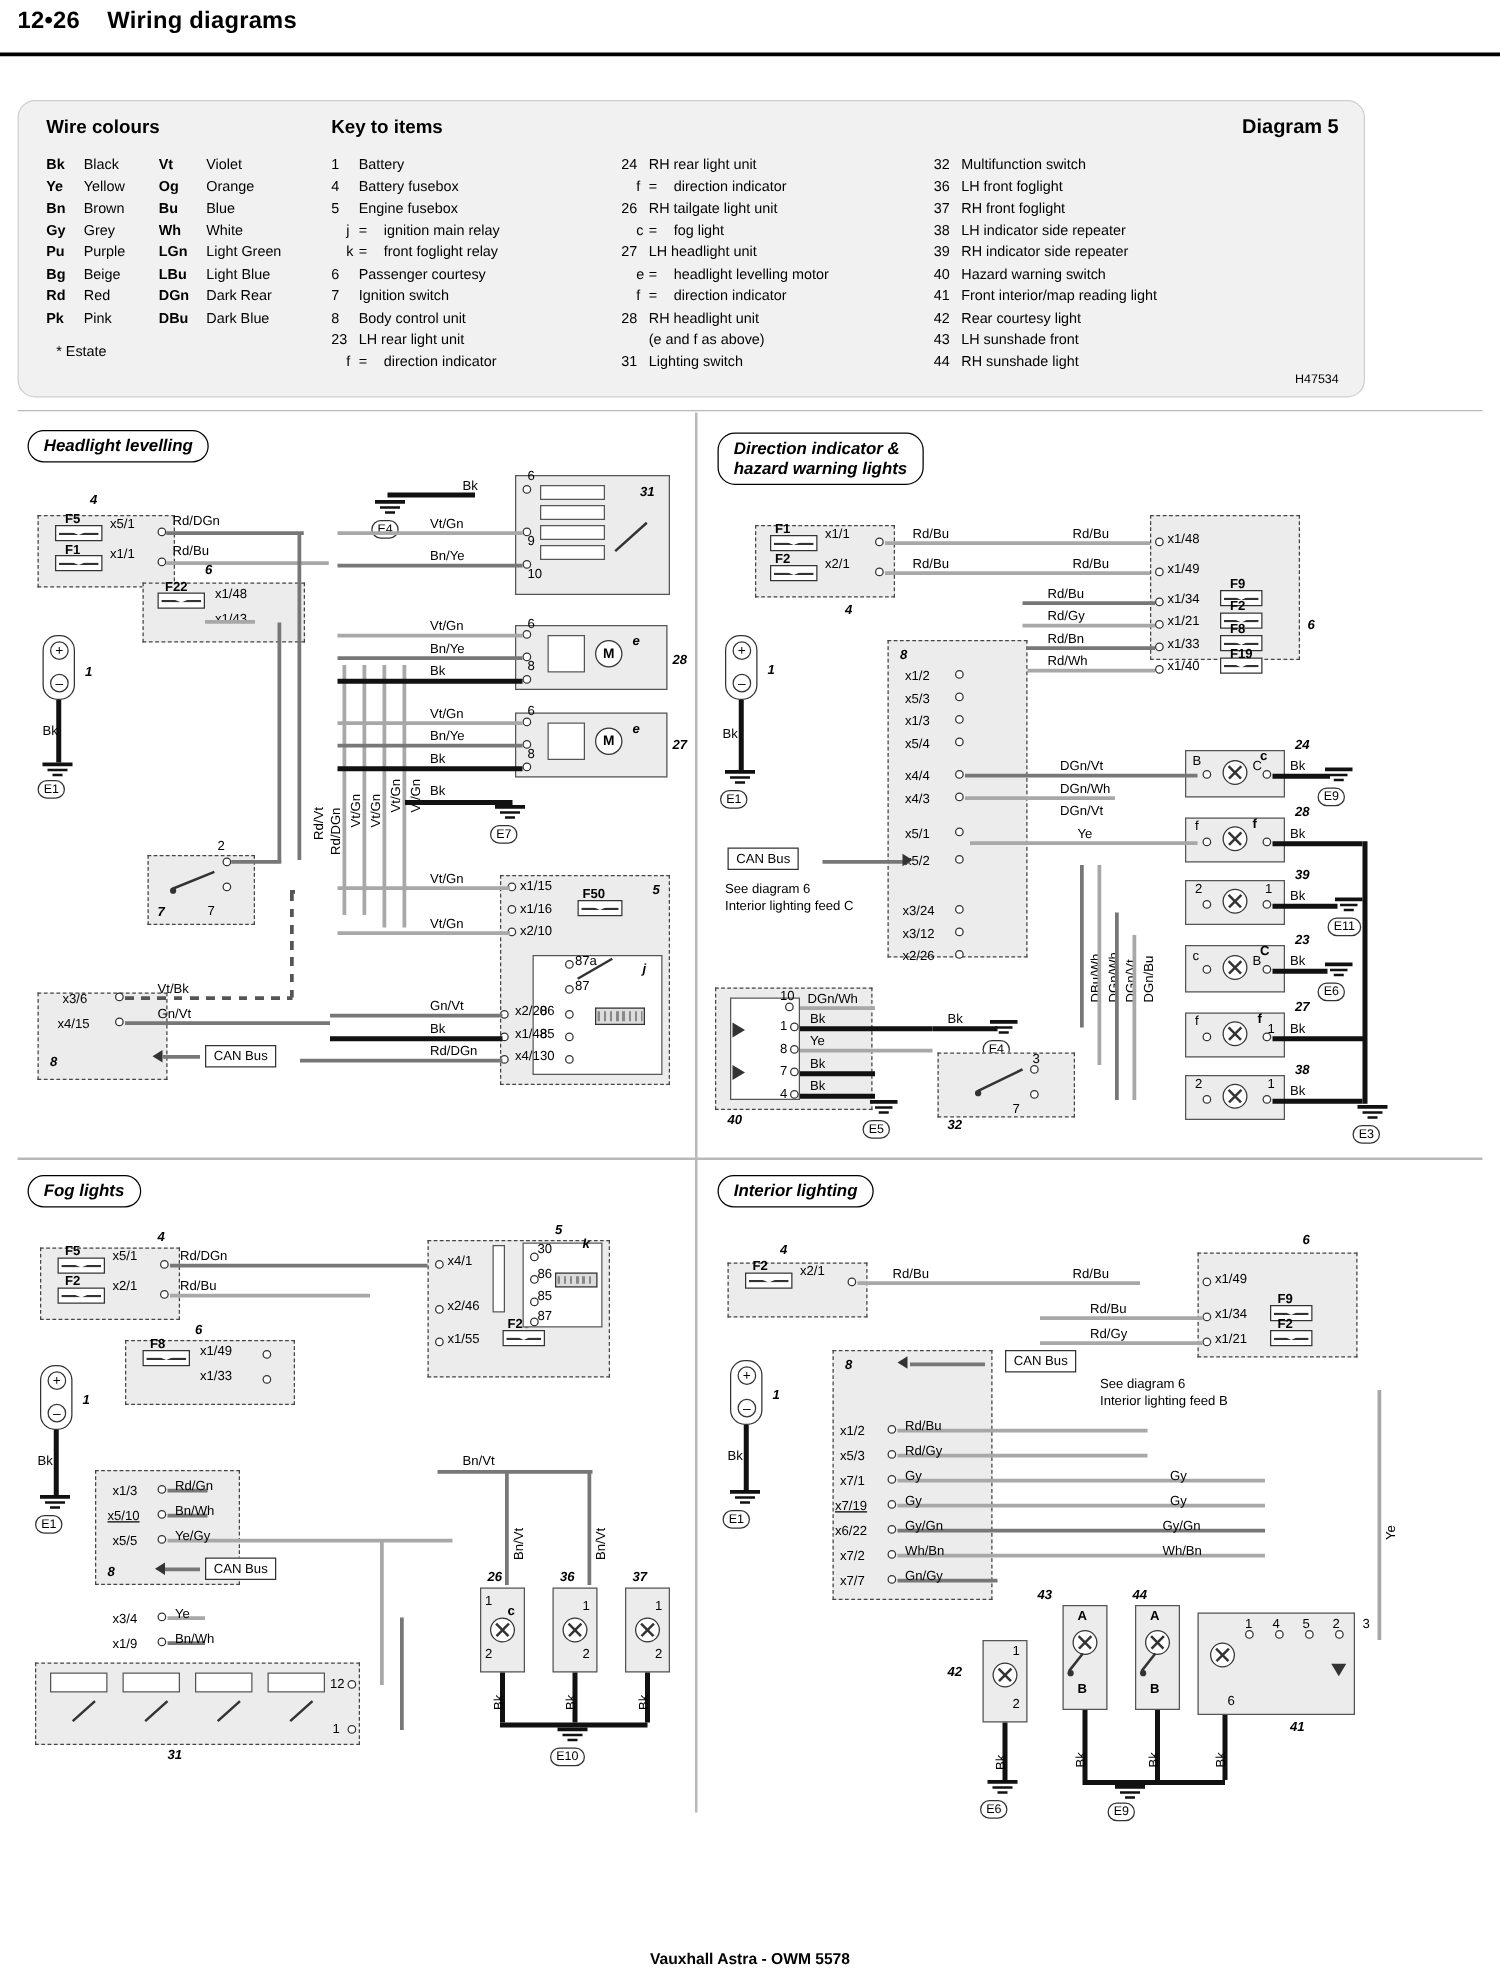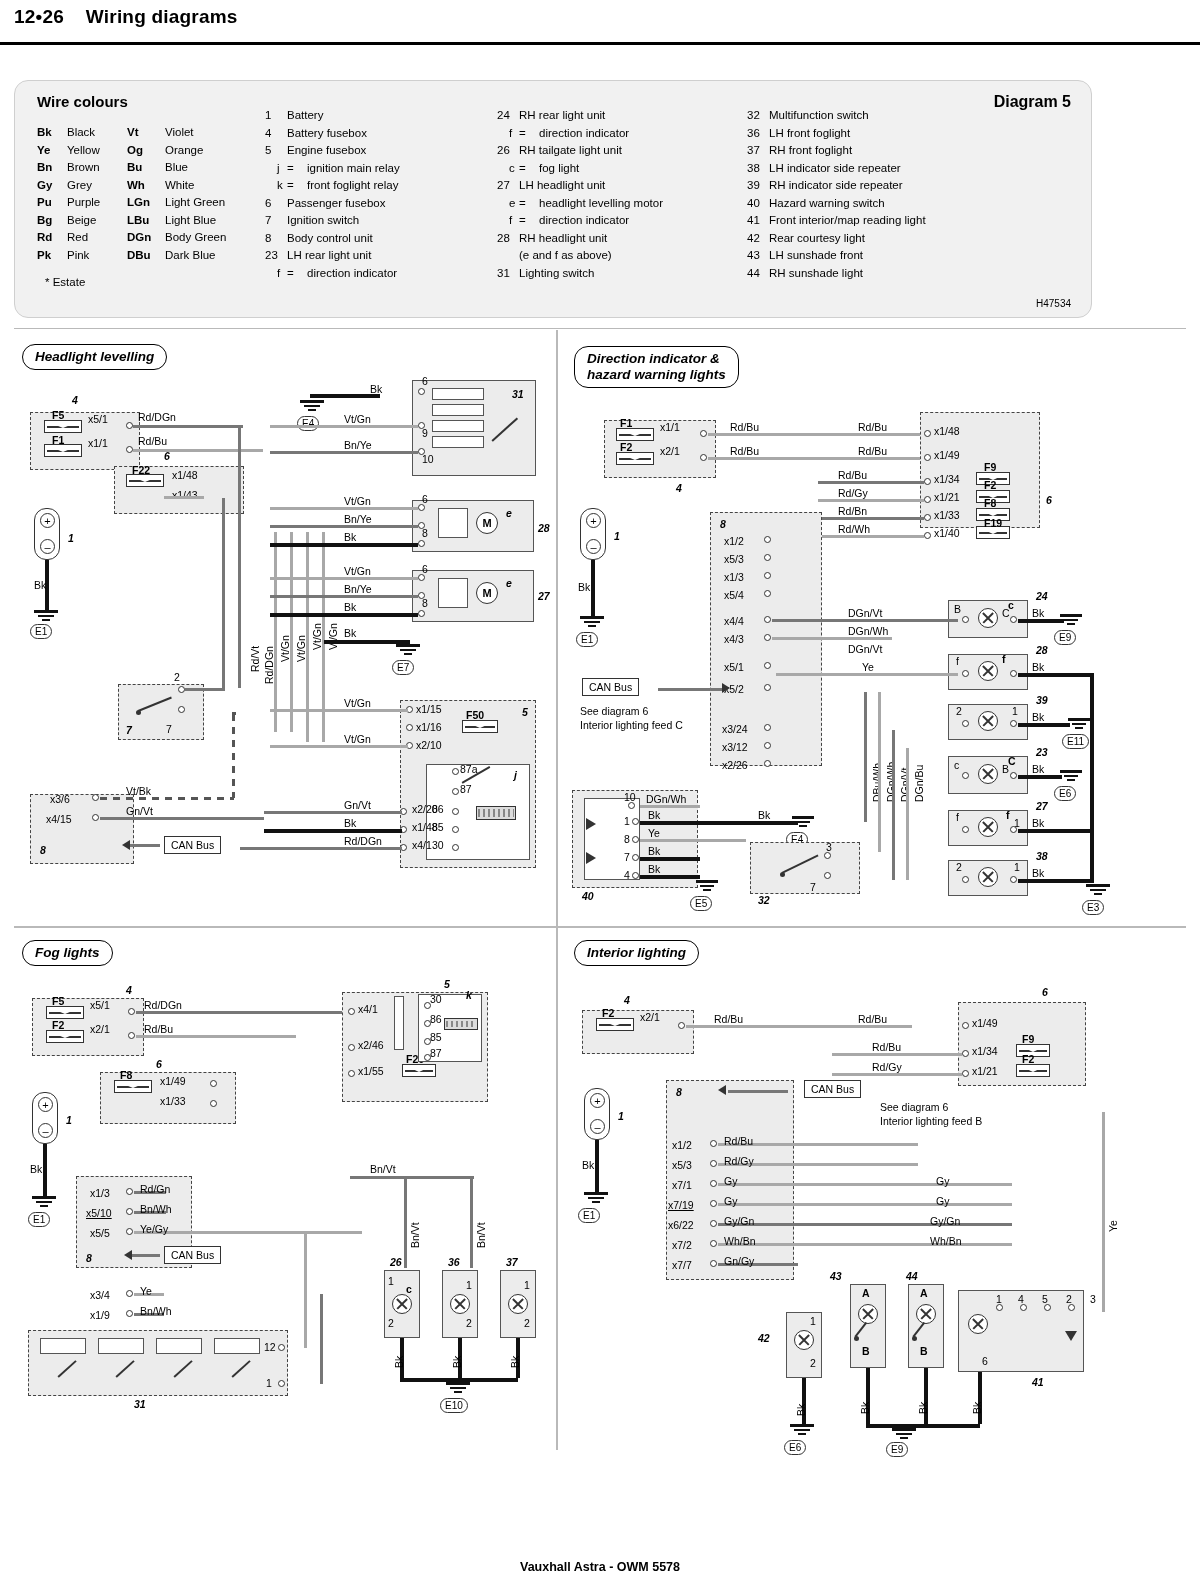--- a/index.html
+++ b/index.html
@@ -235,6 +235,7 @@
   </div>
 
   <div id="key-items">
+    <div class="kp-title">Key to items</div>
     <div class="ki-cols">
       <div class="ki-col">
         <div class="ki-row">

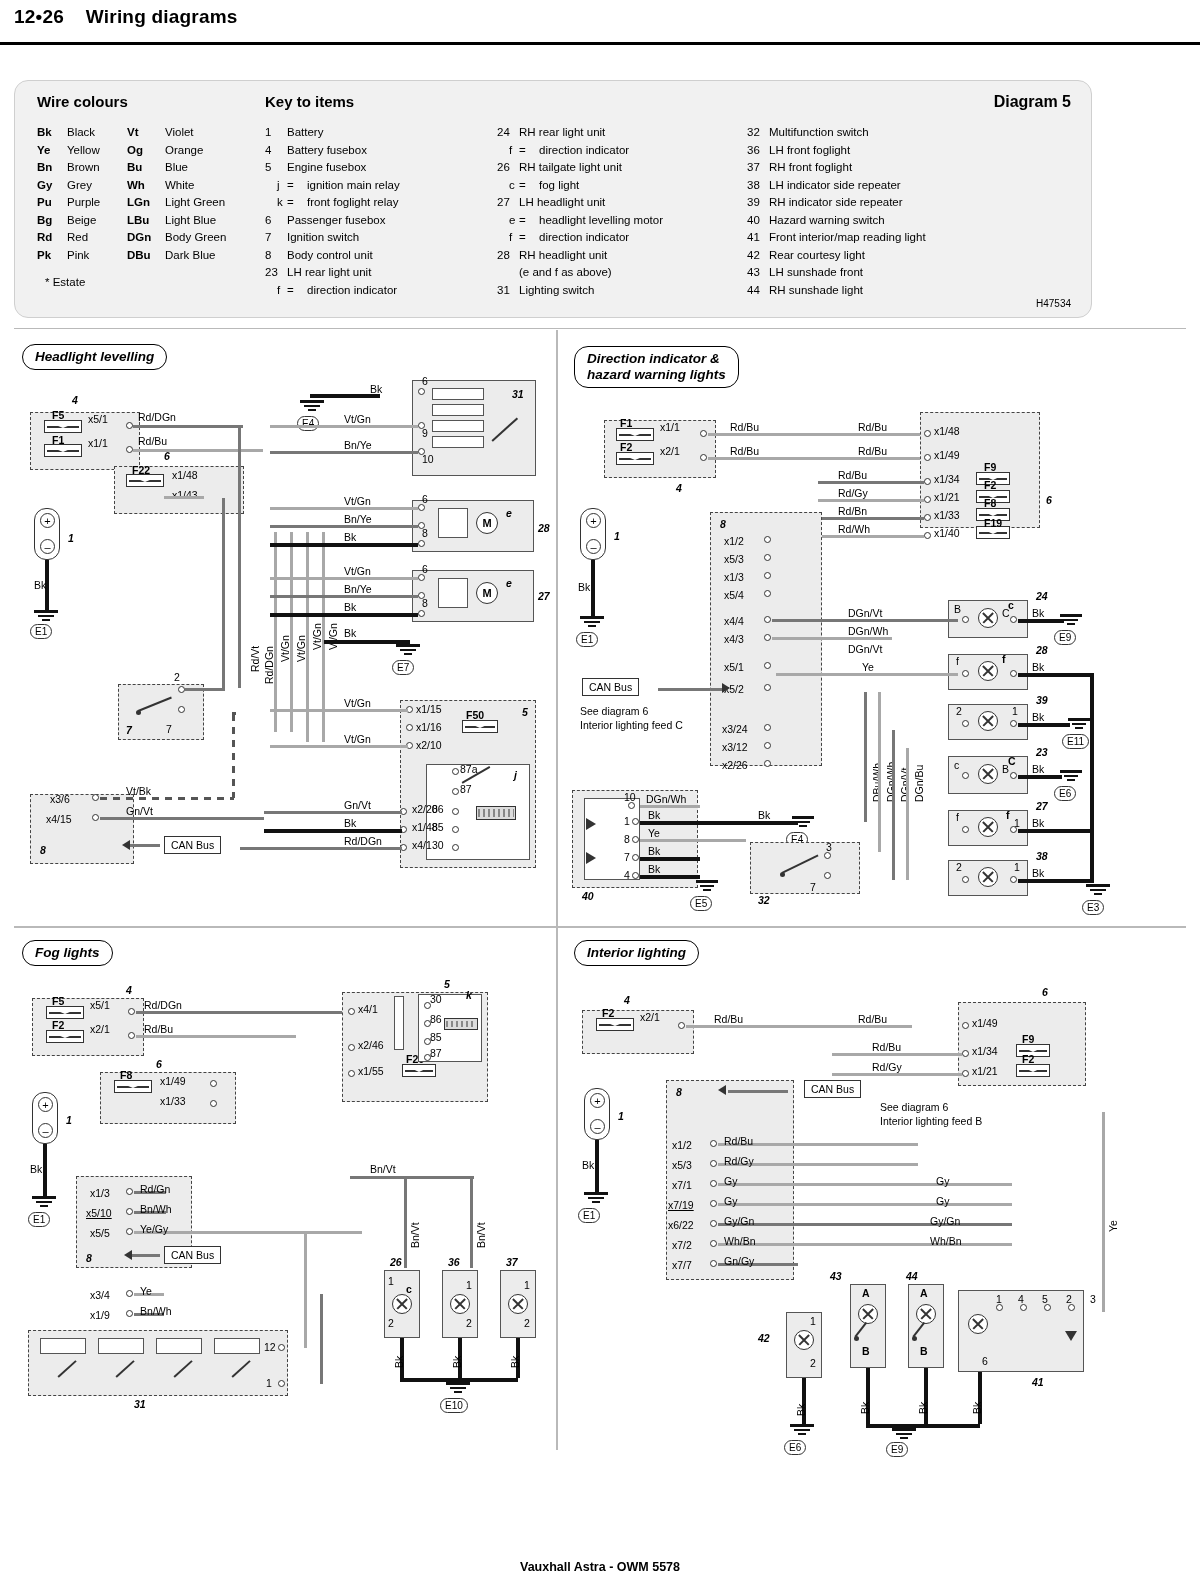--- a/index.html
+++ b/index.html
@@ -262,7 +262,7 @@
           </div>
         <div class="ki-row">
             <span class="num">6</span>
-            <span>Passenger fusebox</span>
+            <span>Passenger courtesy</span>
           </div>
         <div class="ki-row">
             <span class="num">7</span>

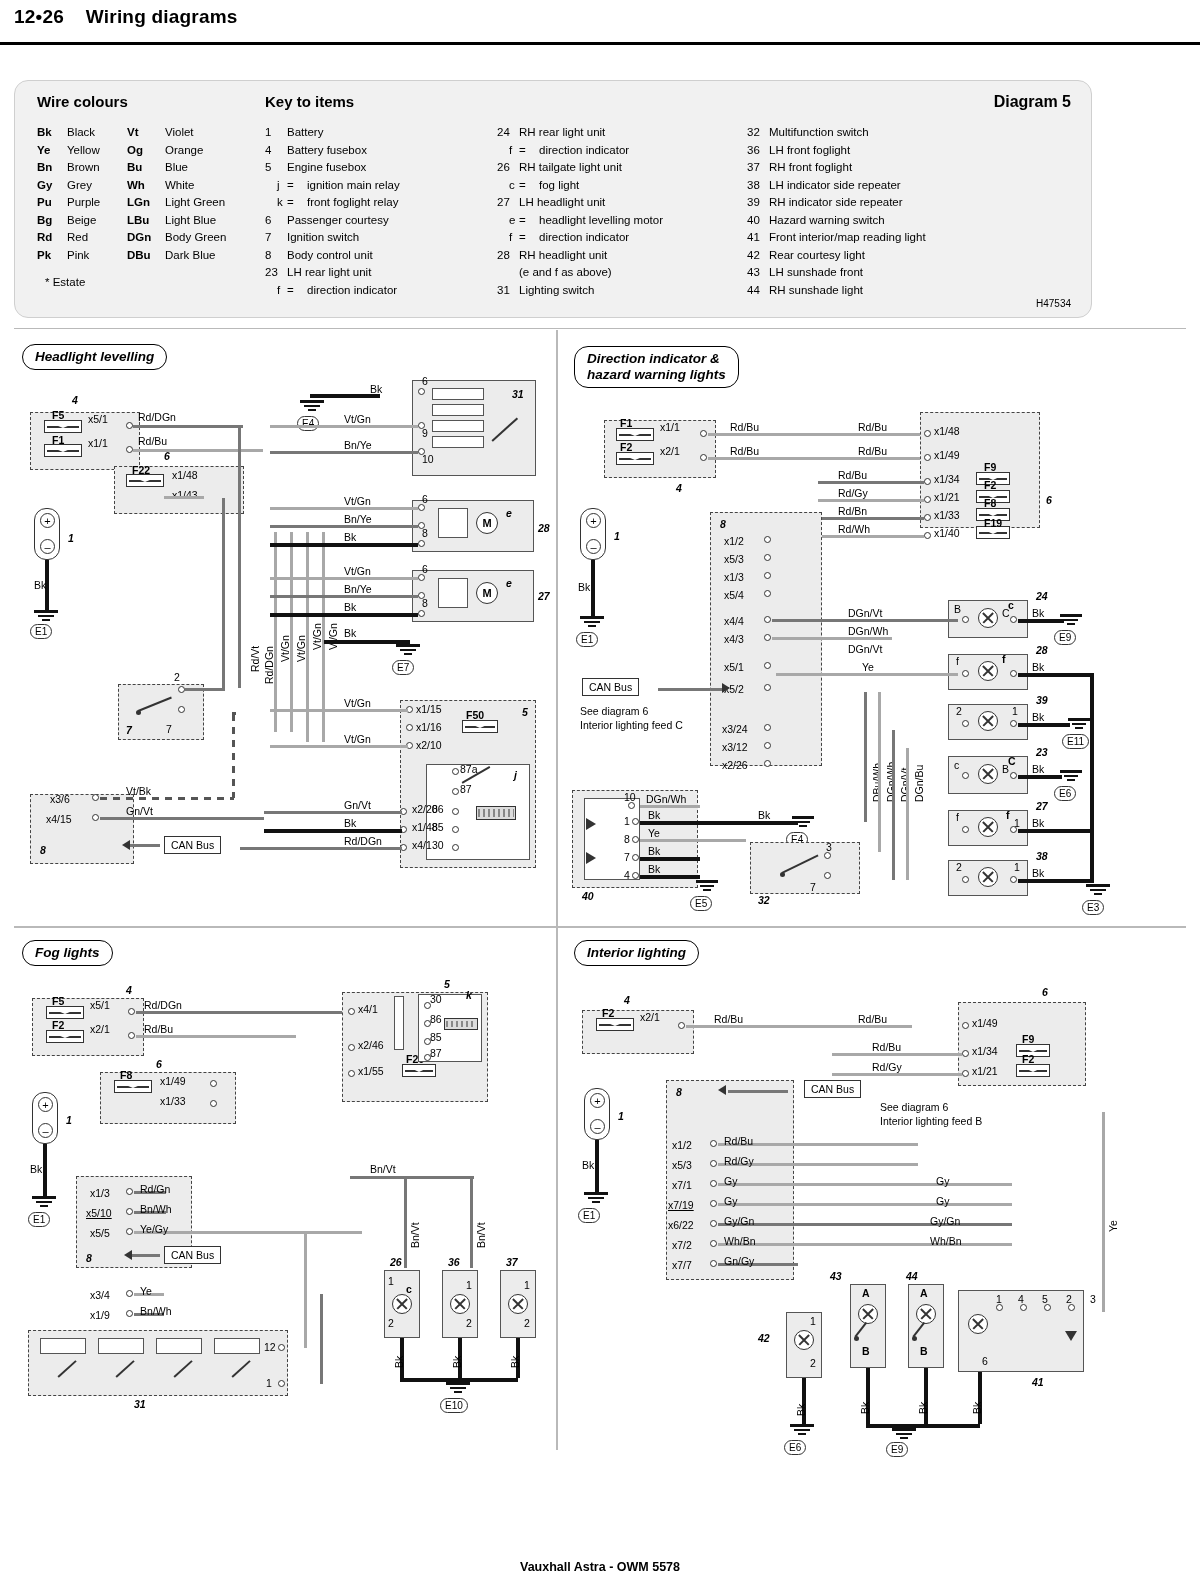--- a/index.html
+++ b/index.html
@@ -222,7 +222,7 @@
         <span class="abbr">Rd</span>
         <span class="name">Red</span>
         <span class="abbr2">DGn</span>
-        <span class="name2">Body Green</span>
+        <span class="name2">Dark Rear</span>
       </div>
       <div class="wc-row">
         <span class="abbr">Pk</span>

